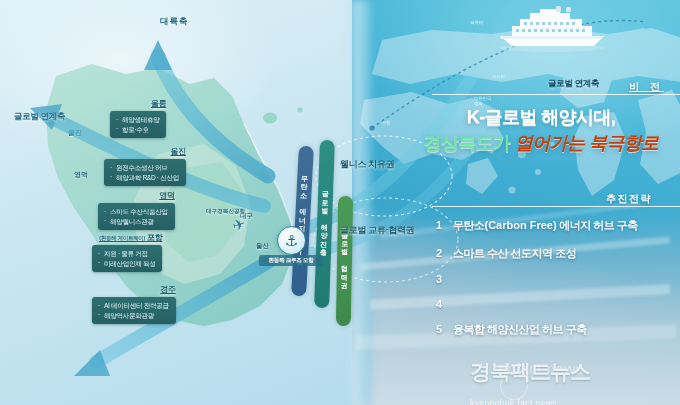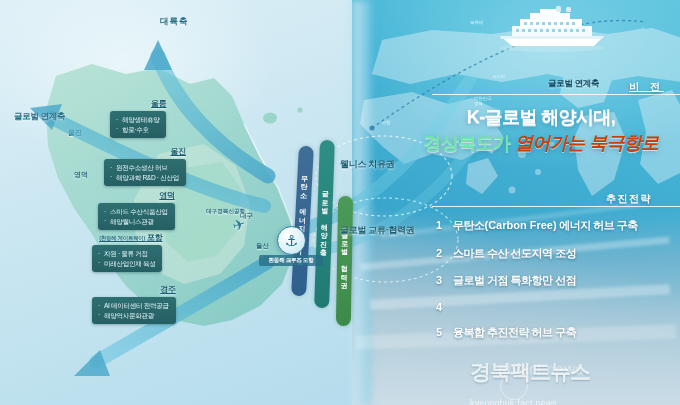--- a/index.html
+++ b/index.html
@@ -489,7 +489,6 @@
     </div>
     <div class="s-row">
       <div class="s-num">3</div>
-      <div class="s-txt">글로벌 거점 특화항만 선점</div>
     </div>
     <div class="s-row">
       <div class="s-num">4</div>

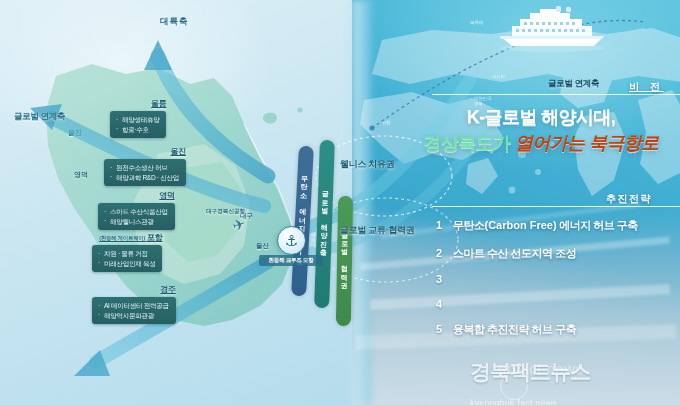--- a/index.html
+++ b/index.html
@@ -495,7 +495,7 @@
     </div>
     <div class="s-row">
       <div class="s-num">5</div>
-      <div class="s-txt">융복합 추진전략 허브 구축</div>
+      <div class="s-txt">융복합 해양신산업 허브 구축</div>
     </div>
   </div>
 

